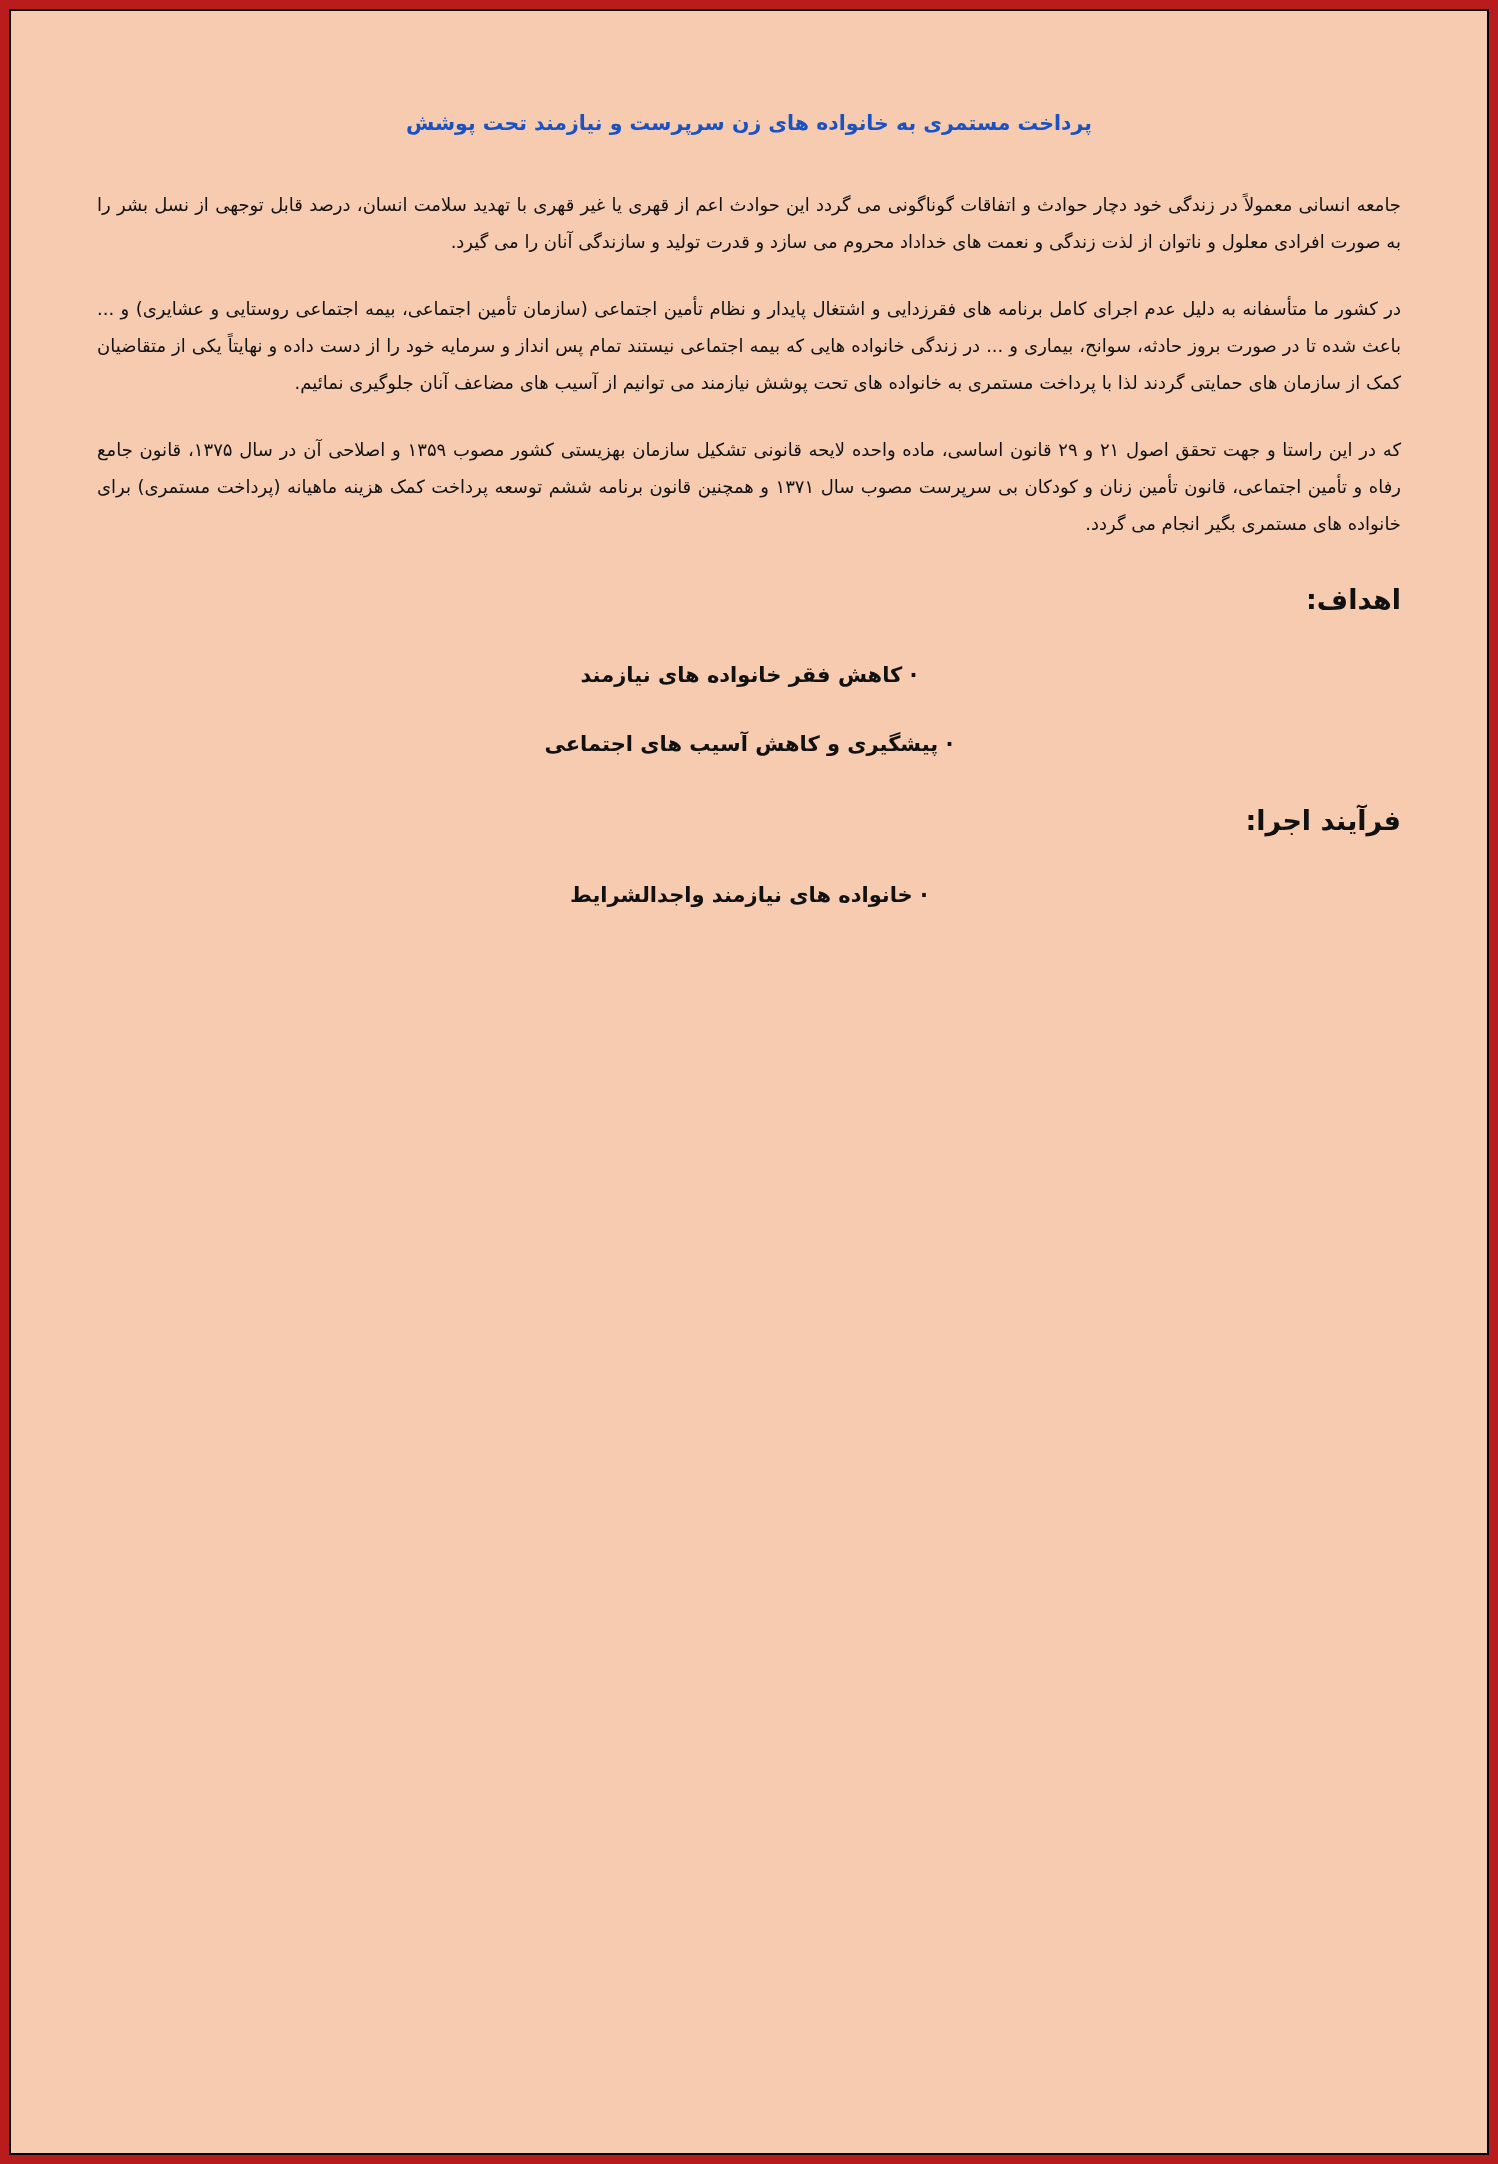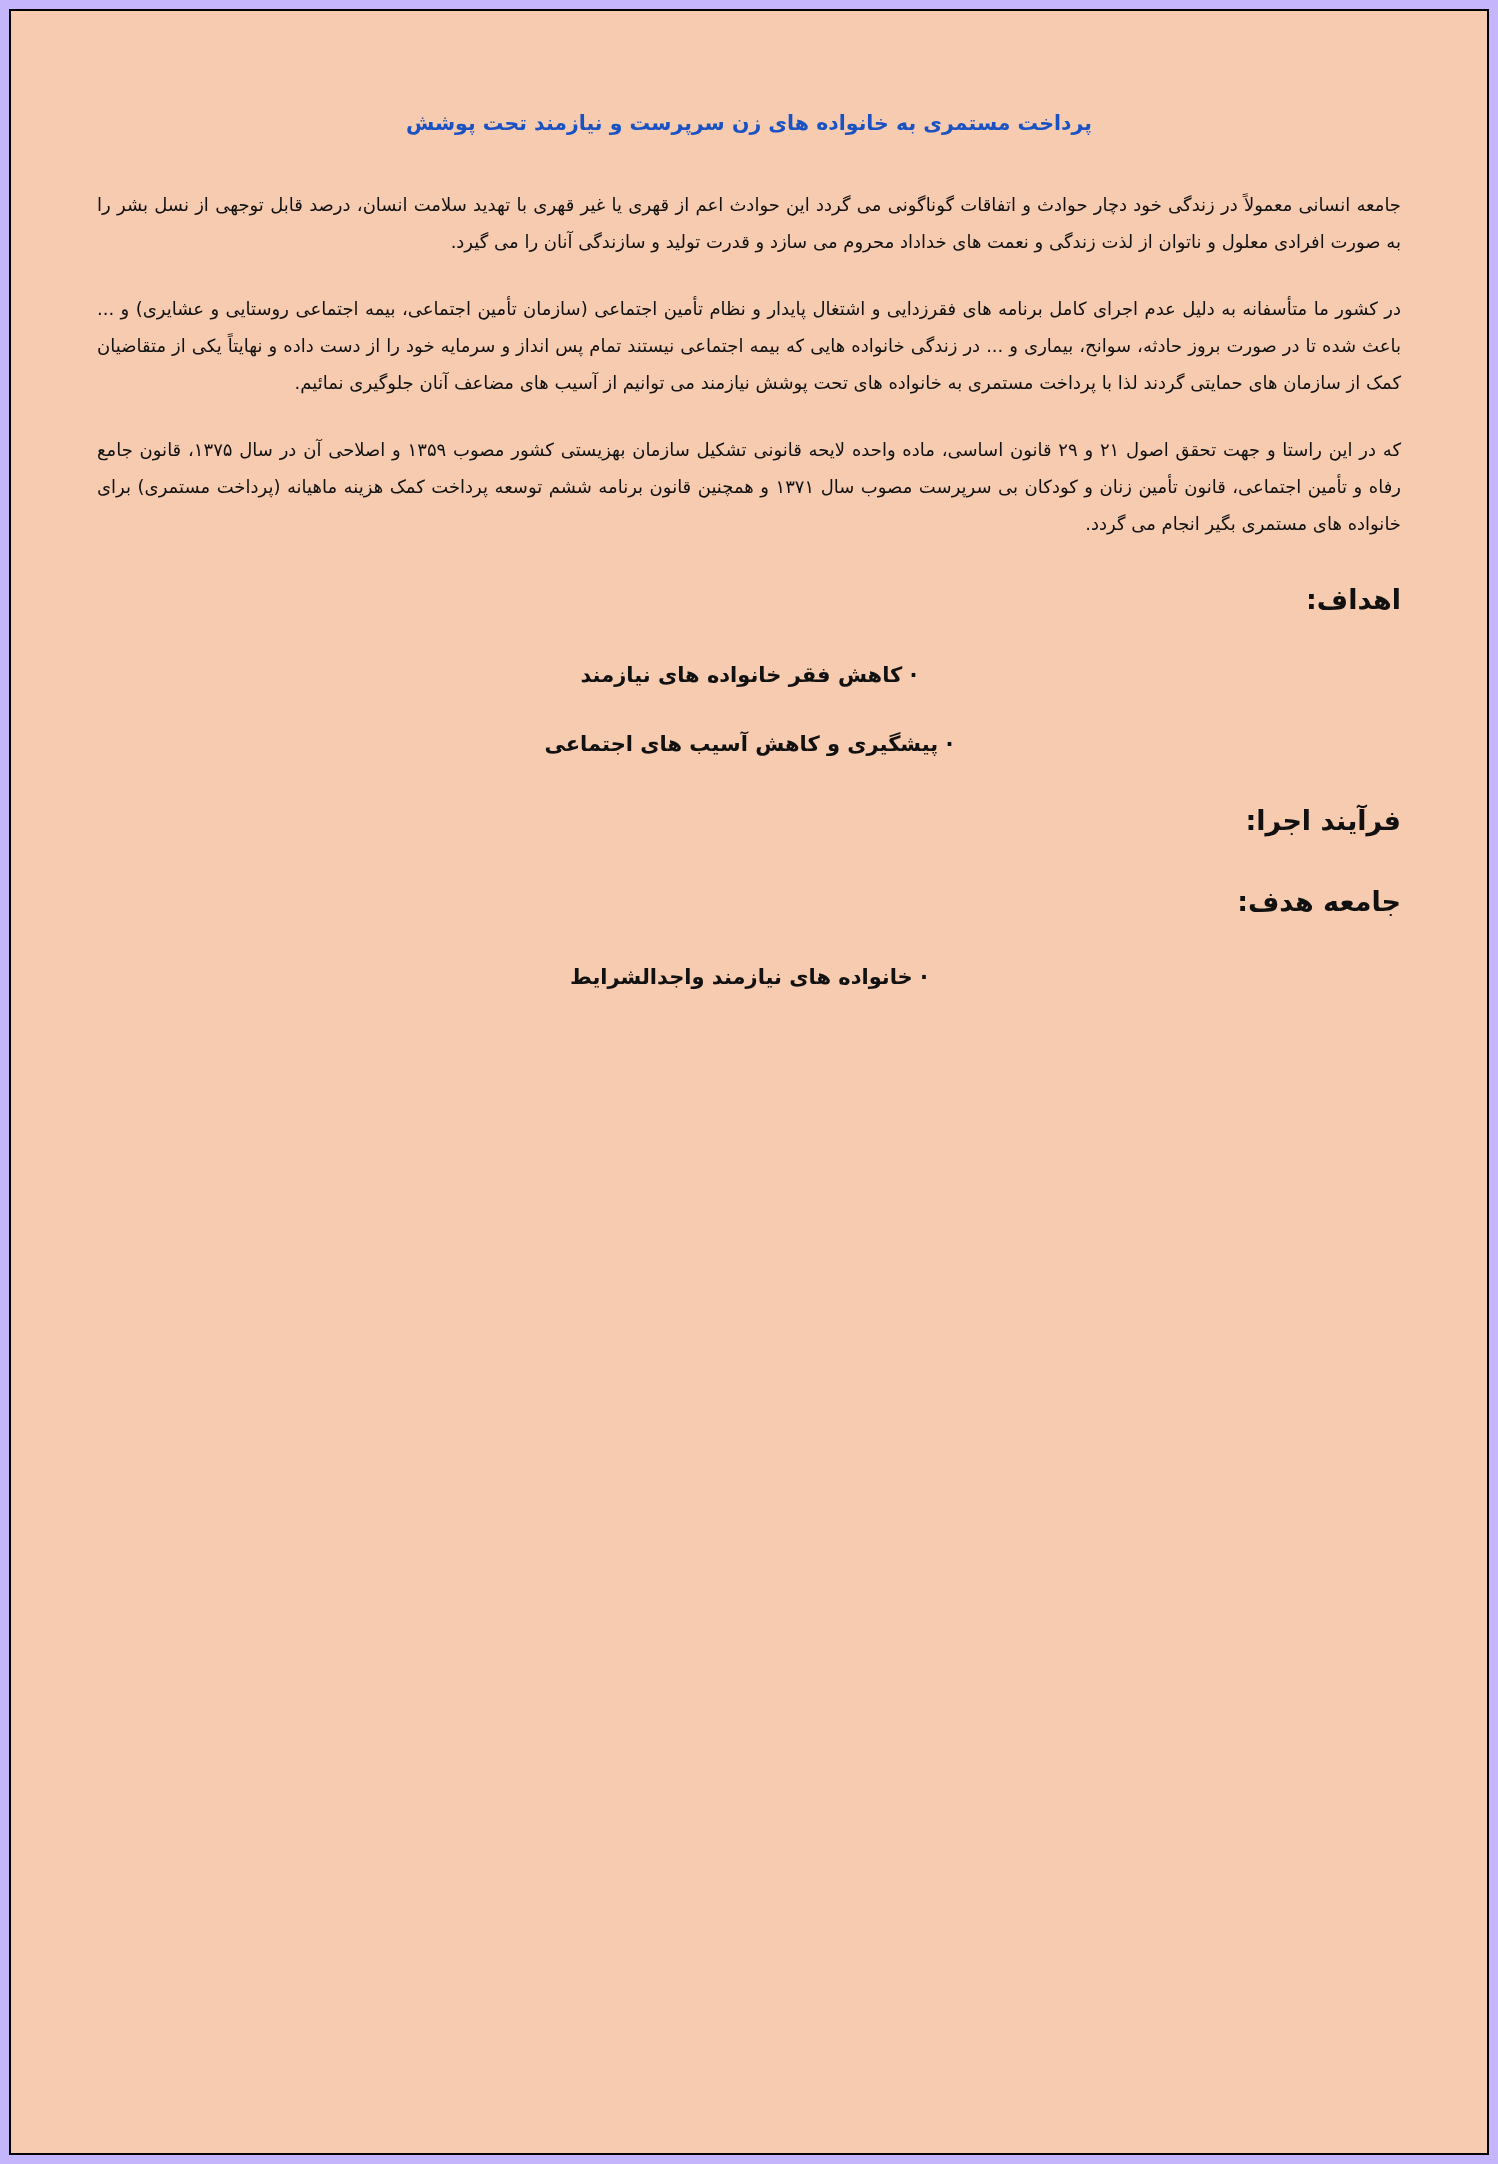--- a/index.html
+++ b/index.html
@@ -17,7 +17,7 @@
     width: 1498px;
     height: 2164px;
     box-sizing: border-box;
-    background: #c4b5fd;
+    background: #b91c1c;
     padding: 9px;
   }
   .sheet {

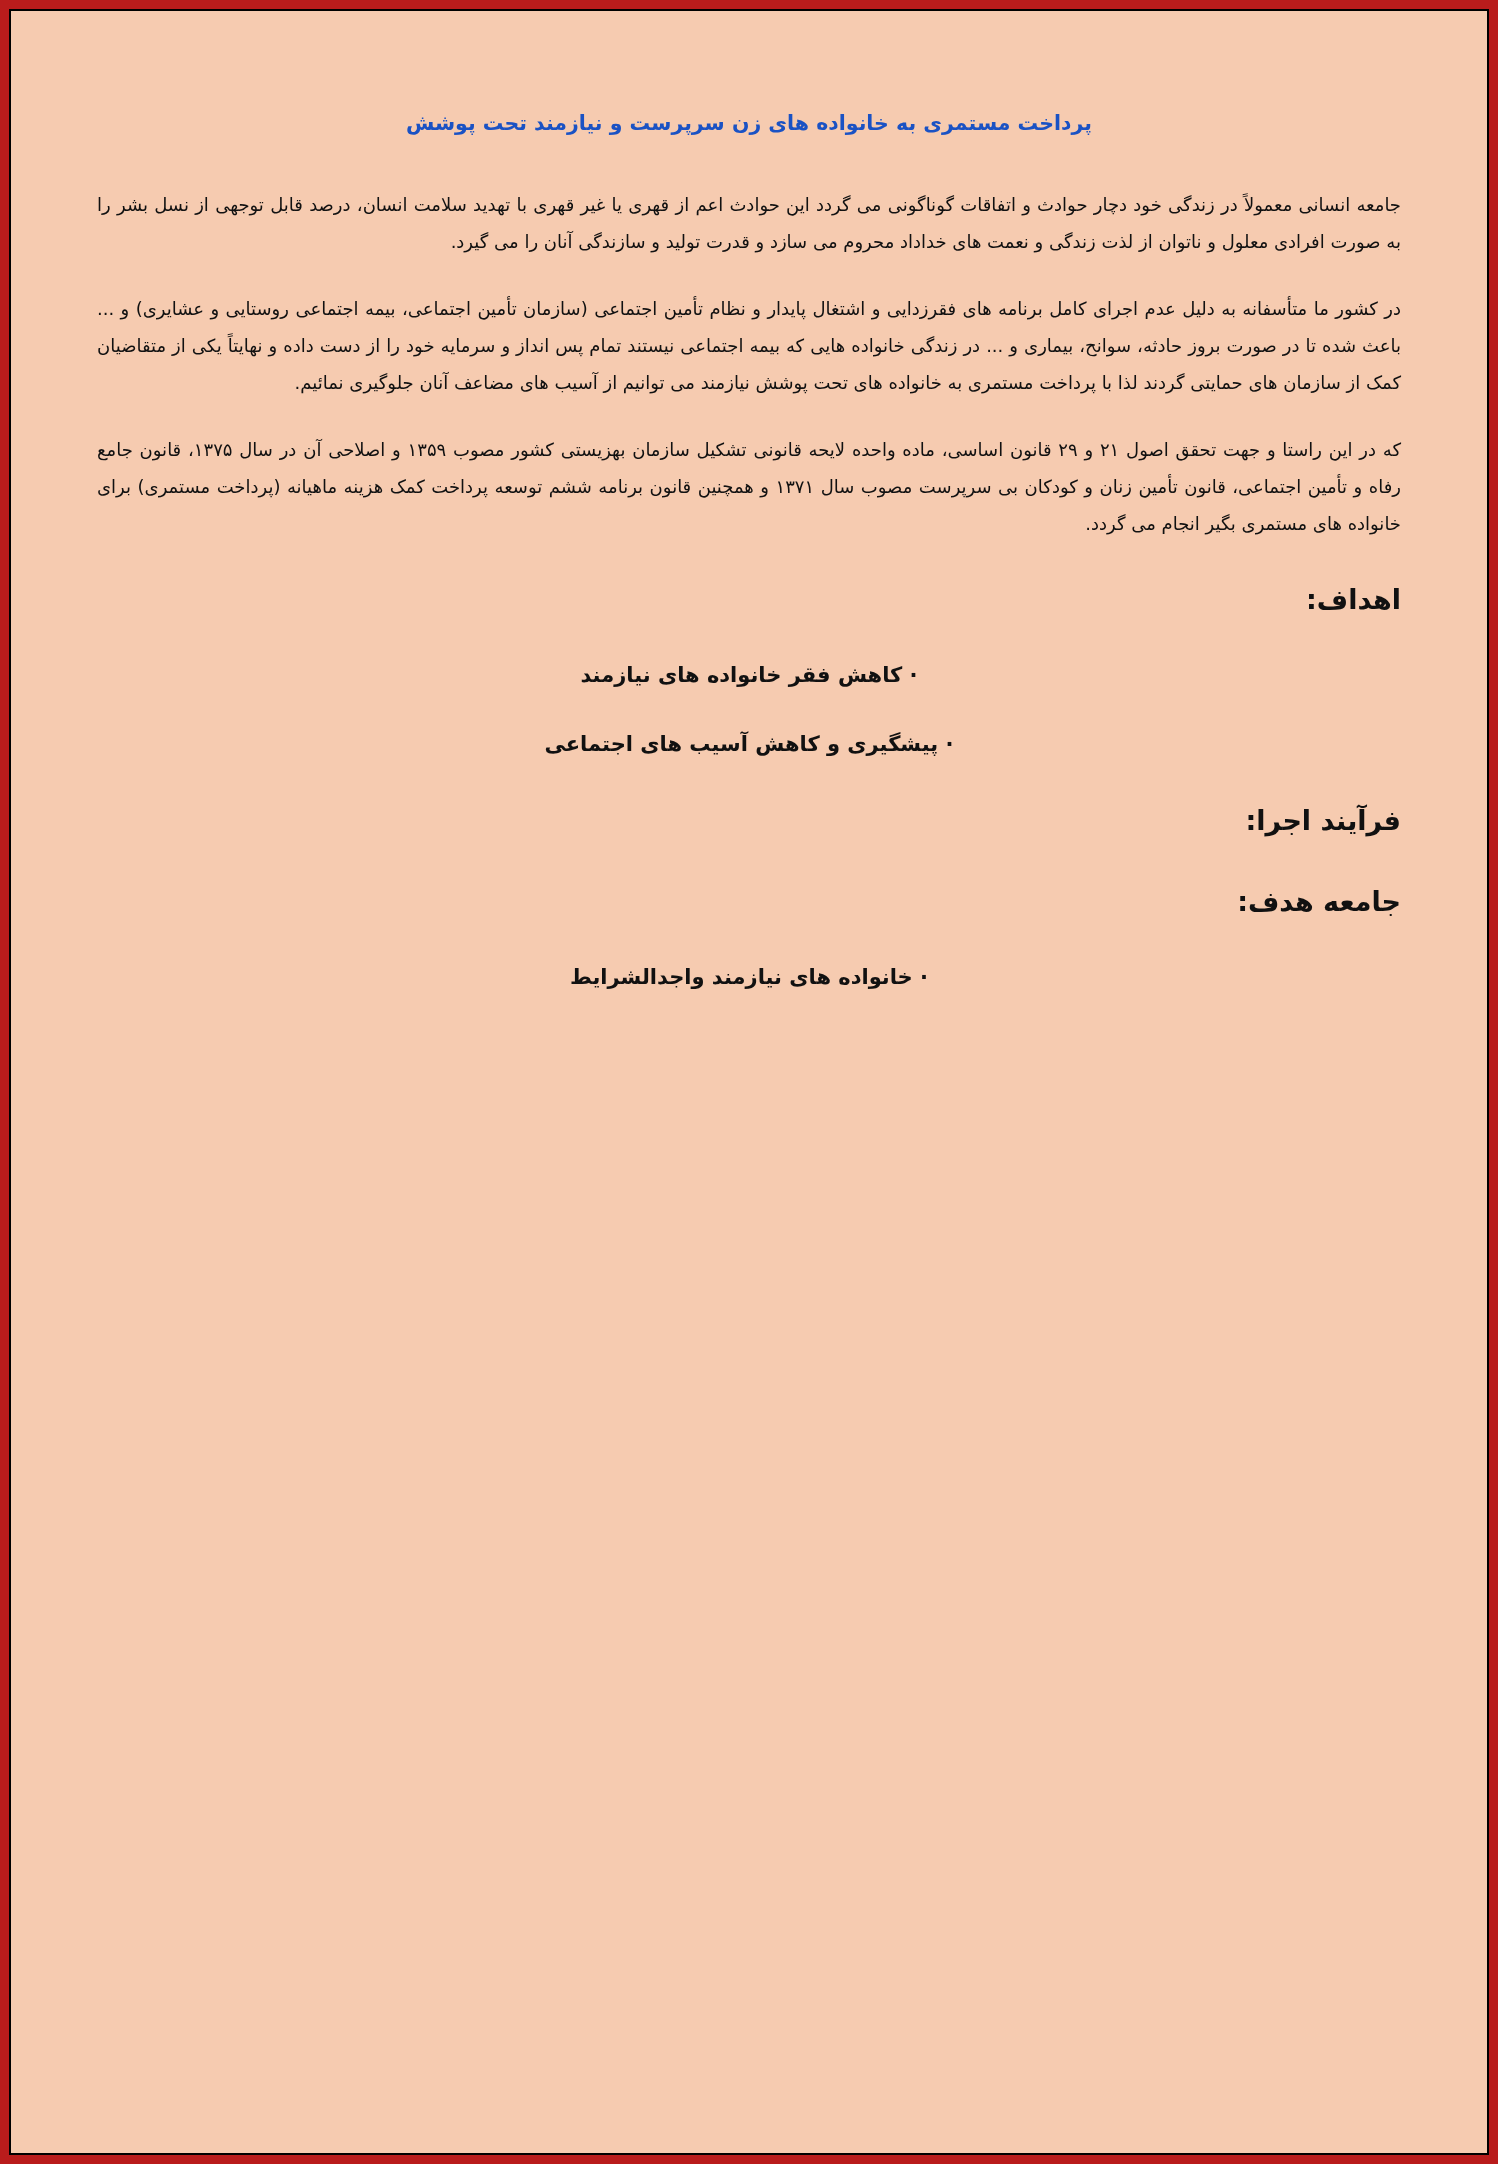--- a/index.html
+++ b/index.html
@@ -102,7 +102,6 @@
       <div class="heading">فرآیند اجرا:</div>
 
 
-      <div class="heading">جامعه هدف:</div>
 
       <div class="list-block">
         <div class="center-line">· خانواده های نیازمند واجدالشرایط</div>

